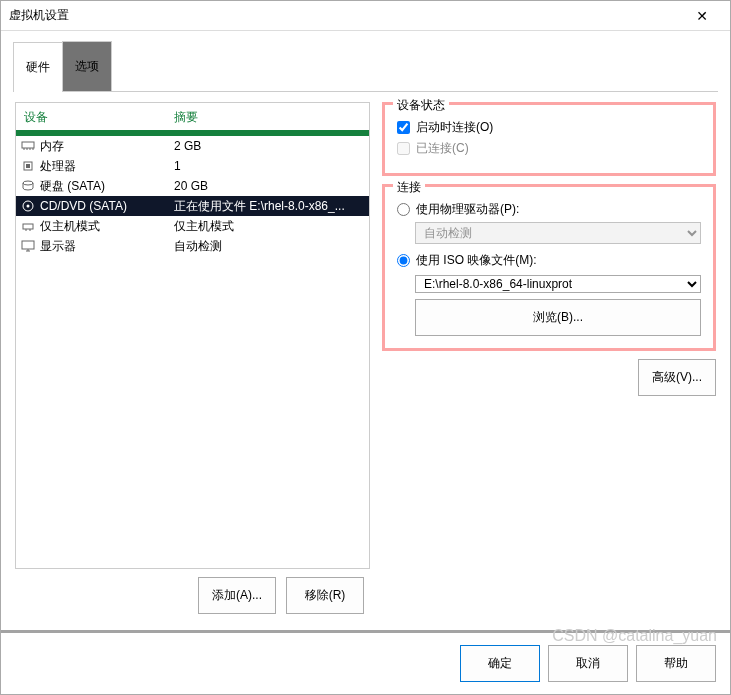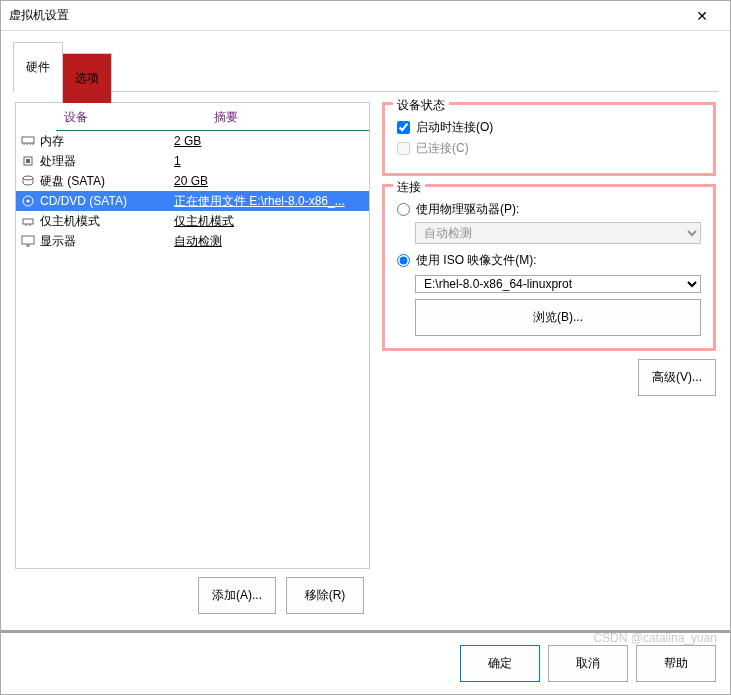--- a/index.html
+++ b/index.html
@@ -10,7 +10,7 @@
 .content { flex: 1; display: flex; flex-direction: column; padding: 10px 12px 4px 12px; }
 .tabs { display: flex; border-bottom: 1px solid #ccc; }
 .tab { padding: 16px 12px; border: 1px solid #ccc; border-bottom: none; background: #fff; margin-right: -1px; cursor: pointer; position: relative; top: 1px; }
-.tab.inactive { background: #b91c1c; top: 12px; }
+.tab.inactive { background: #737373; top: 0; }
 .main-area { flex: 1; display: flex; gap: 12px; padding: 10px 2px 4px 2px; }
 .left-panel { width: 355px; display: flex; flex-direction: column; border: 1px solid #ccc; }
 .list-header { display: flex; padding: 6px 8px 4px 8px; border-bottom: 1px solid #15803d; color: #701a75; margin-left: 40px; }

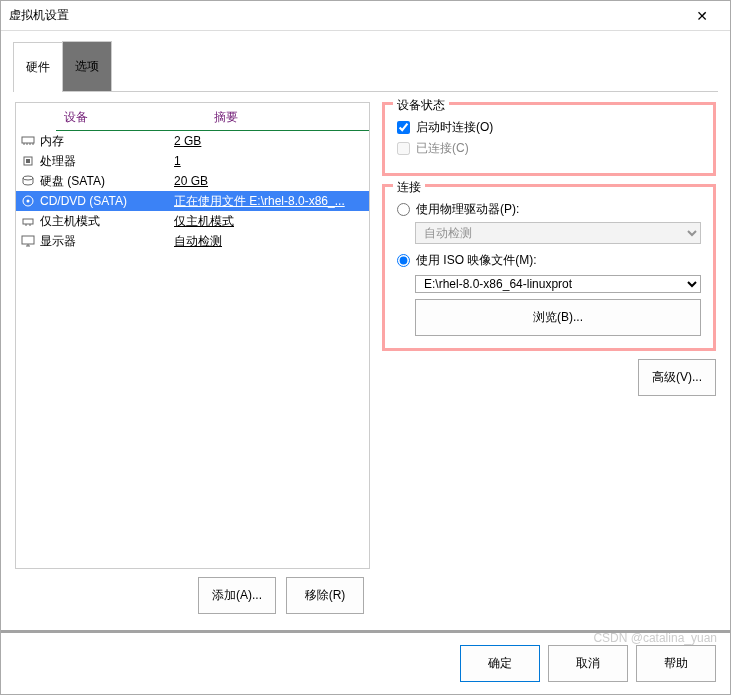--- a/index.html
+++ b/index.html
@@ -13,7 +13,7 @@
 .tab.inactive { background: #737373; top: 0; }
 .main-area { flex: 1; display: flex; gap: 12px; padding: 10px 2px 4px 2px; }
 .left-panel { width: 355px; display: flex; flex-direction: column; border: 1px solid #ccc; }
-.list-header { display: flex; padding: 6px 8px 4px 8px; border-bottom: 1px solid #15803d; color: #701a75; margin-left: 40px; }
+.list-header { display: flex; padding: 6px 8px 4px 8px; border-bottom: 6px solid #15803d; color: #15803d; }
 .col-device { width: 150px; }
 .col-summary { flex: 1; }
 .device-list { flex: 1; overflow: hidden; }

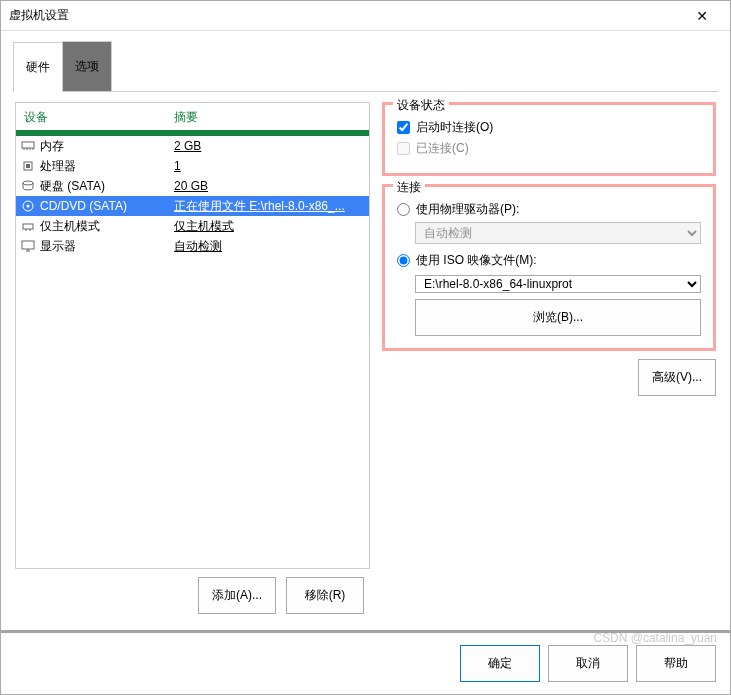--- a/index.html
+++ b/index.html
@@ -21,7 +21,7 @@
 .device-row.selected { background: #3b82f6; color: #fff; }
 .device-row .icon { width: 16px; height: 14px; margin-right: 4px; display: inline-flex; align-items: center; justify-content: center; }
 .device-row .name { width: 134px; white-space: nowrap; overflow: hidden; text-overflow: ellipsis; }
-.device-row .summary { flex: 1; white-space: nowrap; overflow: hidden; text-overflow: ellipsis; text-decoration: underline; }
+.device-row .summary { flex: 1; white-space: nowrap; overflow: hidden; text-overflow: ellipsis; }
 .left-buttons { display: flex; justify-content: flex-end; gap: 10px; padding: 8px 6px; }
 .btn { min-width: 78px; height: 37px; border: 1px solid #aaa; background: #fdfdfd; cursor: pointer; padding: 0 10px; }
 .right-panel { flex: 1; display: flex; flex-direction: column; gap: 8px; }

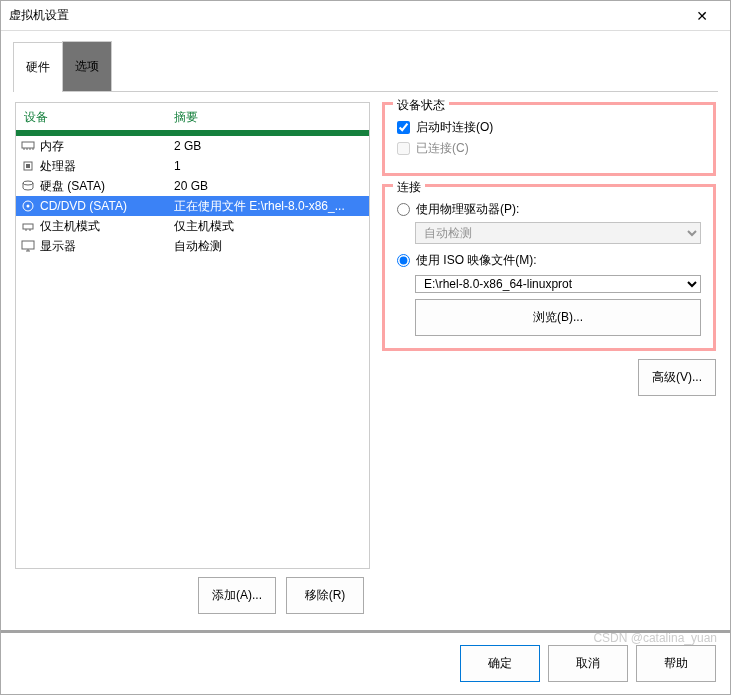--- a/index.html
+++ b/index.html
@@ -18,7 +18,7 @@
 .col-summary { flex: 1; }
 .device-list { flex: 1; overflow: hidden; }
 .device-row { display: flex; align-items: center; padding: 2px 6px 2px 4px; height: 20px; cursor: pointer; }
-.device-row.selected { background: #3b82f6; color: #fff; }
+.device-row.selected { background: #0f172a; color: #fff; }
 .device-row .icon { width: 16px; height: 14px; margin-right: 4px; display: inline-flex; align-items: center; justify-content: center; }
 .device-row .name { width: 134px; white-space: nowrap; overflow: hidden; text-overflow: ellipsis; }
 .device-row .summary { flex: 1; white-space: nowrap; overflow: hidden; text-overflow: ellipsis; }

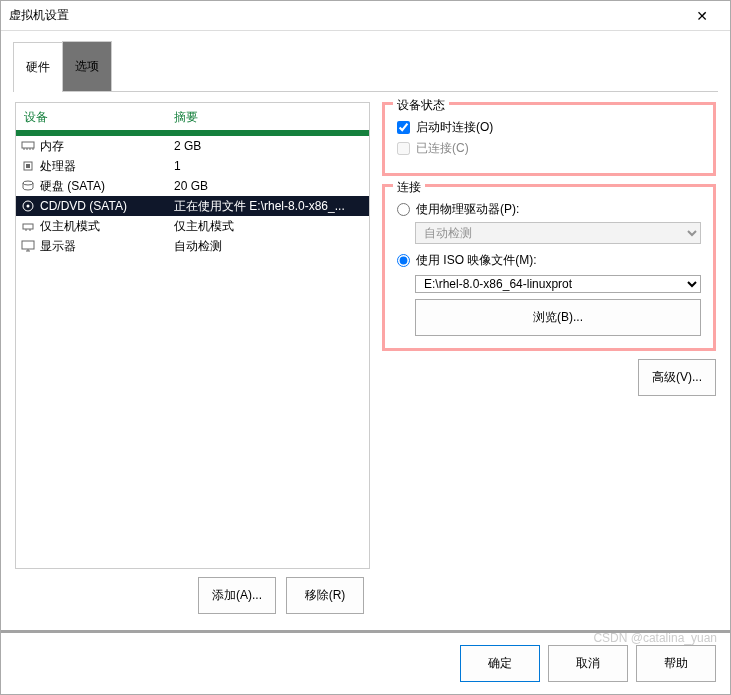--- a/index.html
+++ b/index.html
@@ -38,7 +38,7 @@
 .footer { display: flex; justify-content: flex-end; gap: 8px; padding: 12px 14px; border-top: 3px solid #a3a3a3; }
 .footer .btn { min-width: 80px; }
 .btn.primary { border-color: #0078d7; }
-.watermark { position: absolute; right: 14px; bottom: 50px; color: #ccc; font-size: 12px; pointer-events: none; }
+.watermark { position: absolute; right: 14px; bottom: 50px; color: #ccc; font-size: 16px; pointer-events: none; }
 svg { display: block; }
 </style>
 </head>

